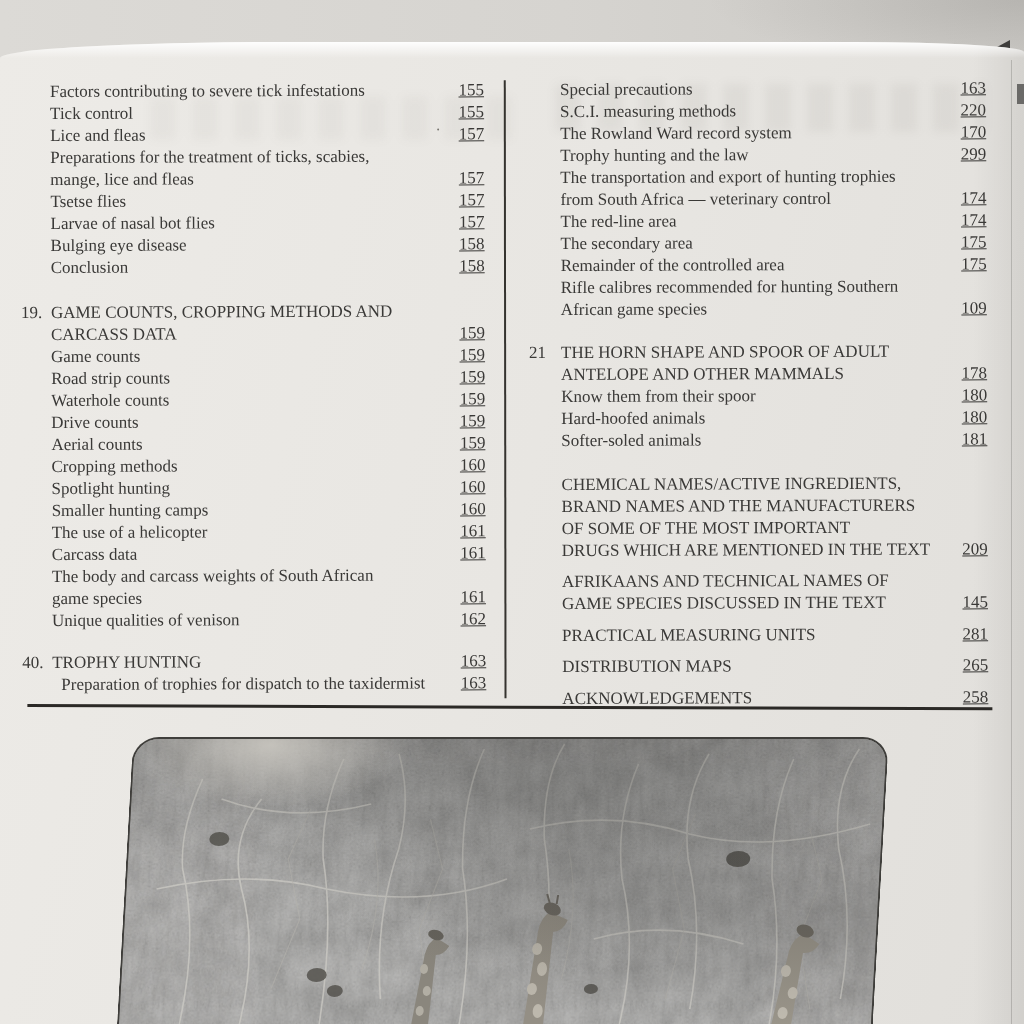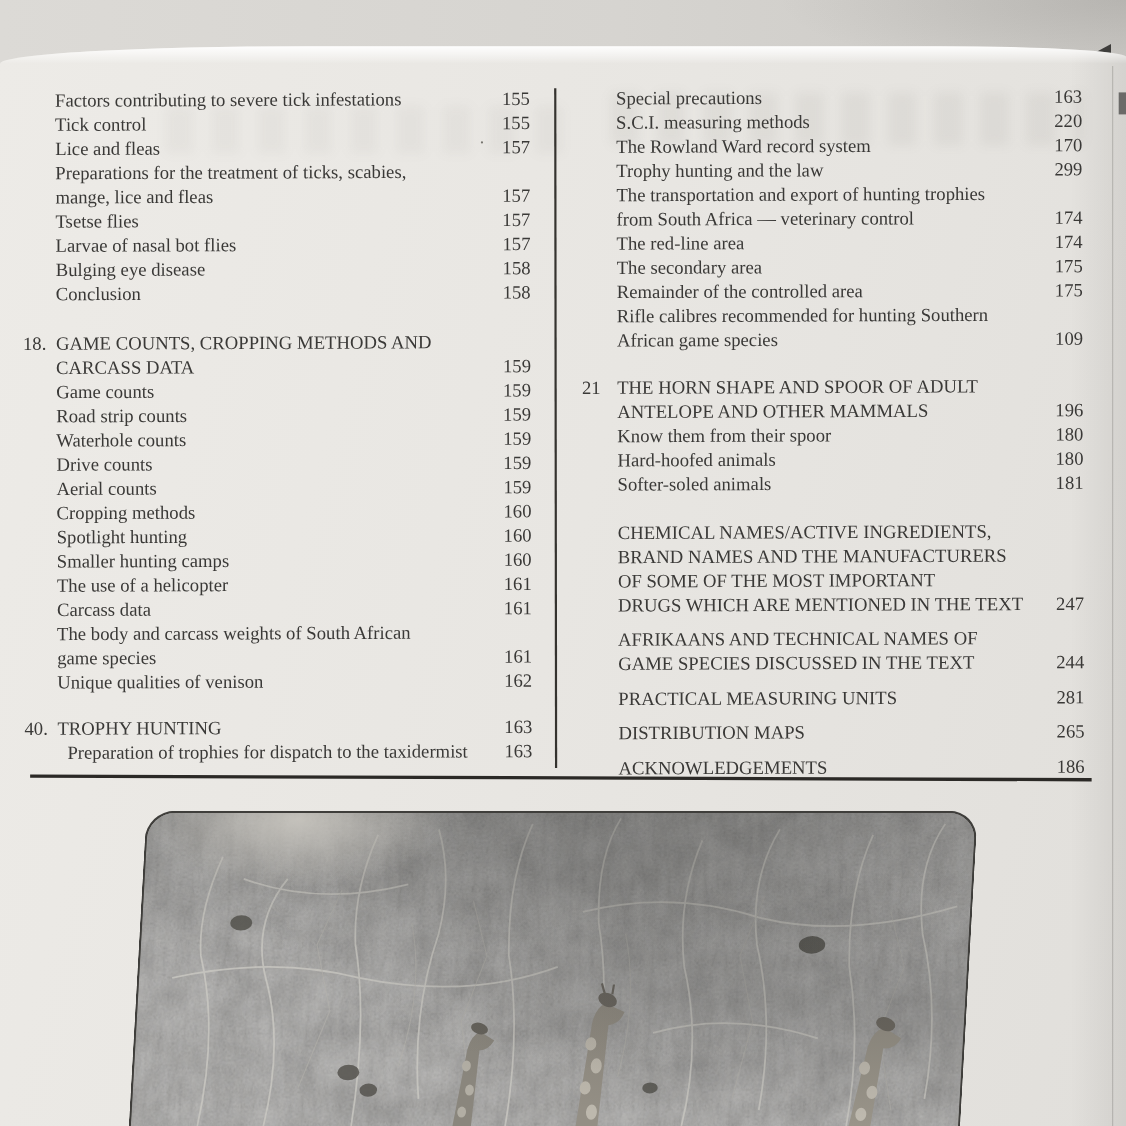--- a/index.html
+++ b/index.html
@@ -70,7 +70,7 @@
   .row .num{flex:0 0 30px;}
   .col-right .row .num{flex:0 0 32px;}
   .row .label{flex:1 1 auto;white-space:nowrap;}
-  .row .page-num{flex:0 0 auto;text-align:center;min-width:30px;}
+  .row .page-num{flex:0 0 auto;text-align:right;min-width:30px;text-decoration:underline;}
   .row.ind .label{padding-left:9px;}
   .divider{
     position:absolute;left:503px;top:82px;width:2px;height:618px;background:#35332f;

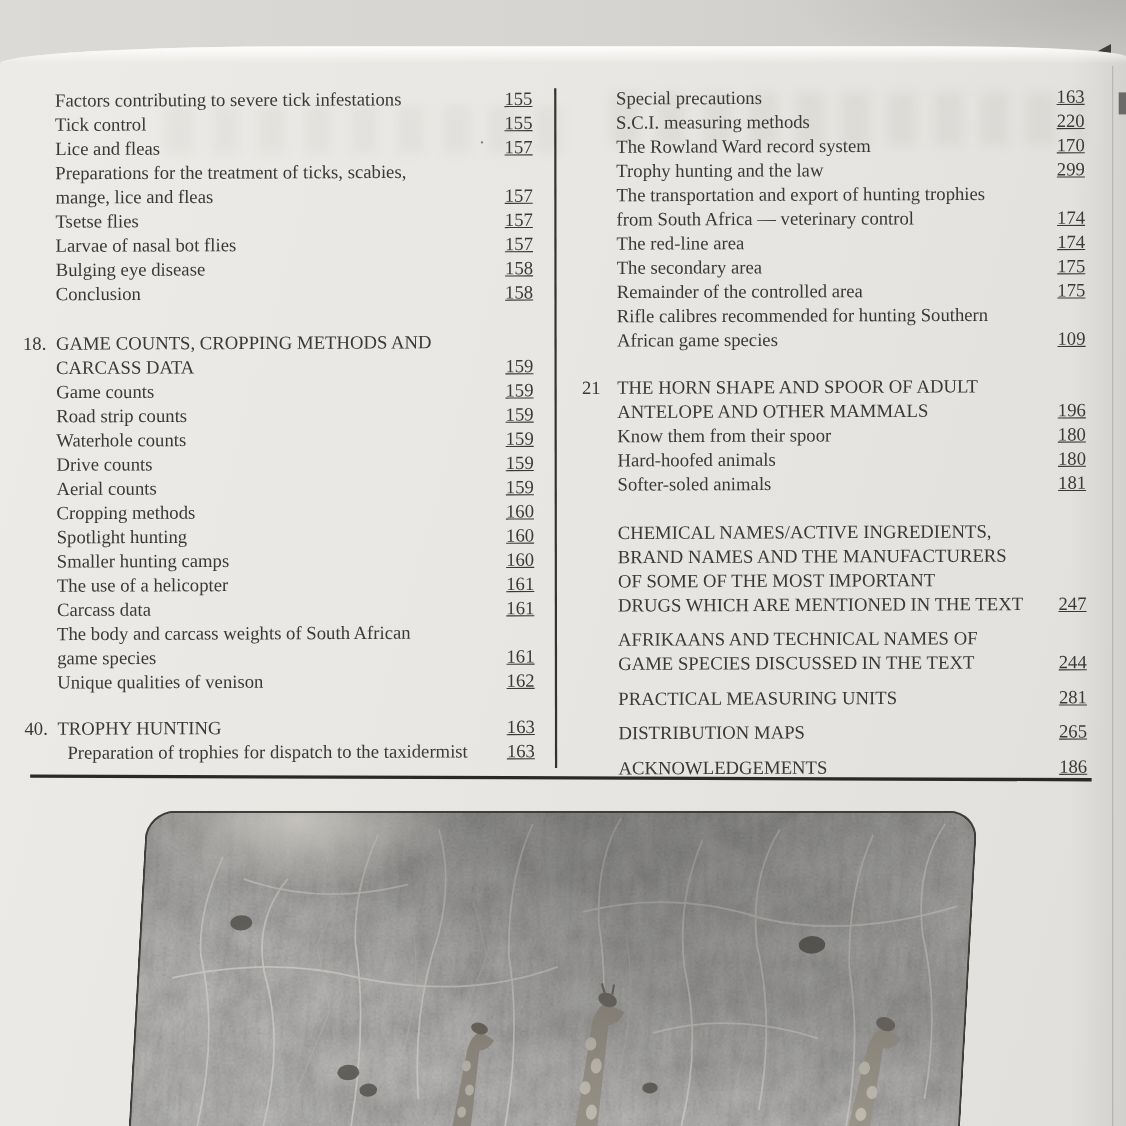--- a/index.html
+++ b/index.html
@@ -164,7 +164,7 @@
         <span class="page-num">158</span>
       </div>
       <div class="row" style="margin-top: 23px;">
-        <span class="num">18.</span>
+        <span class="num">19.</span>
         <span class="label">GAME COUNTS, CROPPING METHODS AND</span>
         <span class="page-num"></span>
       </div>

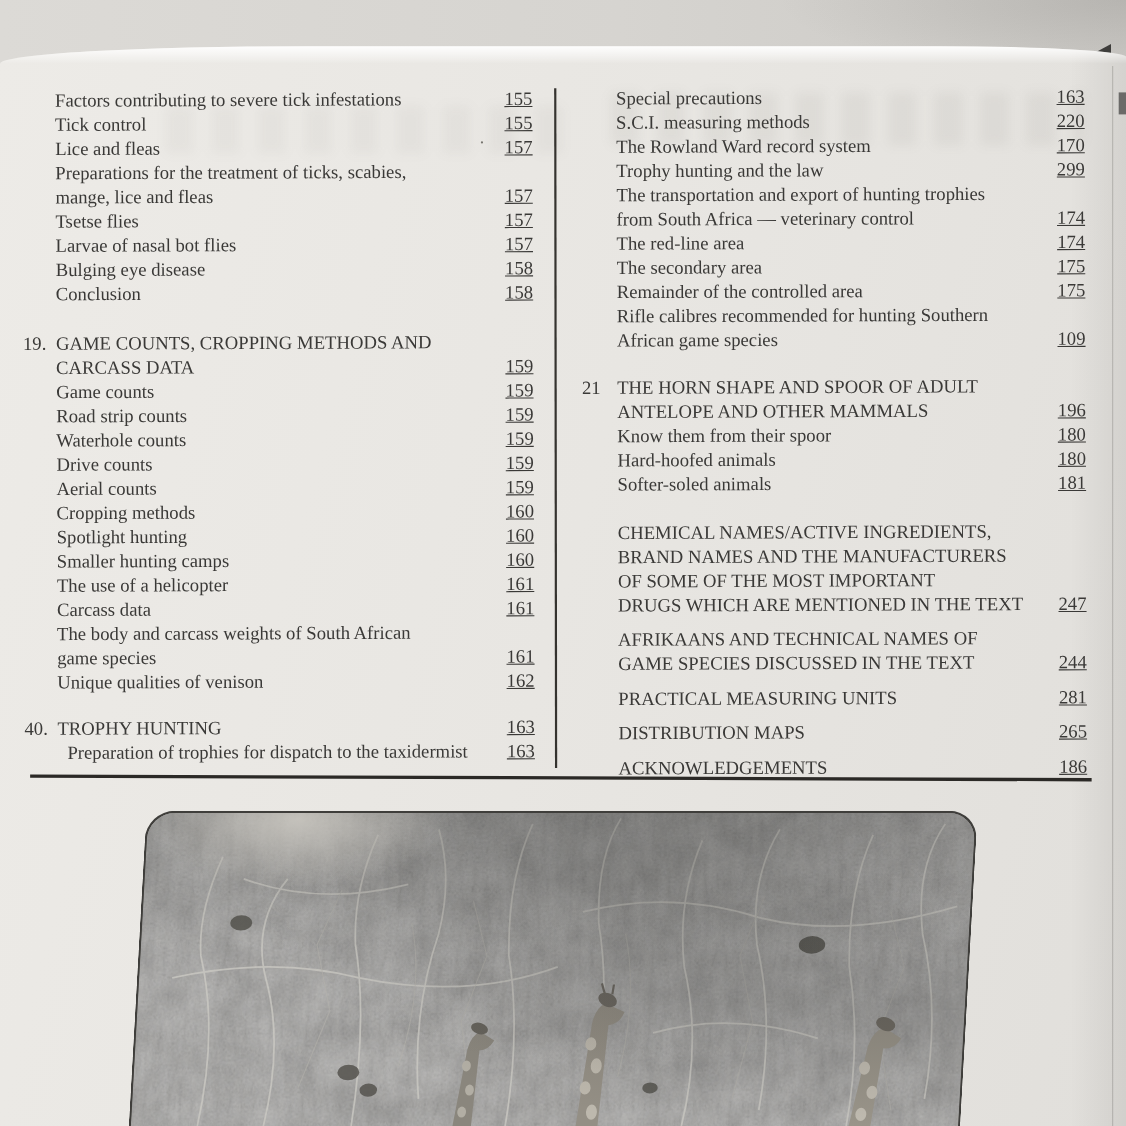--- a/index.html
+++ b/index.html
@@ -314,7 +314,7 @@
       <div class="row">
         <span class="num"></span>
         <span class="label">ANTELOPE AND OTHER MAMMALS</span>
-        <span class="page-num">196</span>
+        <span class="page-num">178</span>
       </div>
       <div class="row">
         <span class="num"></span>

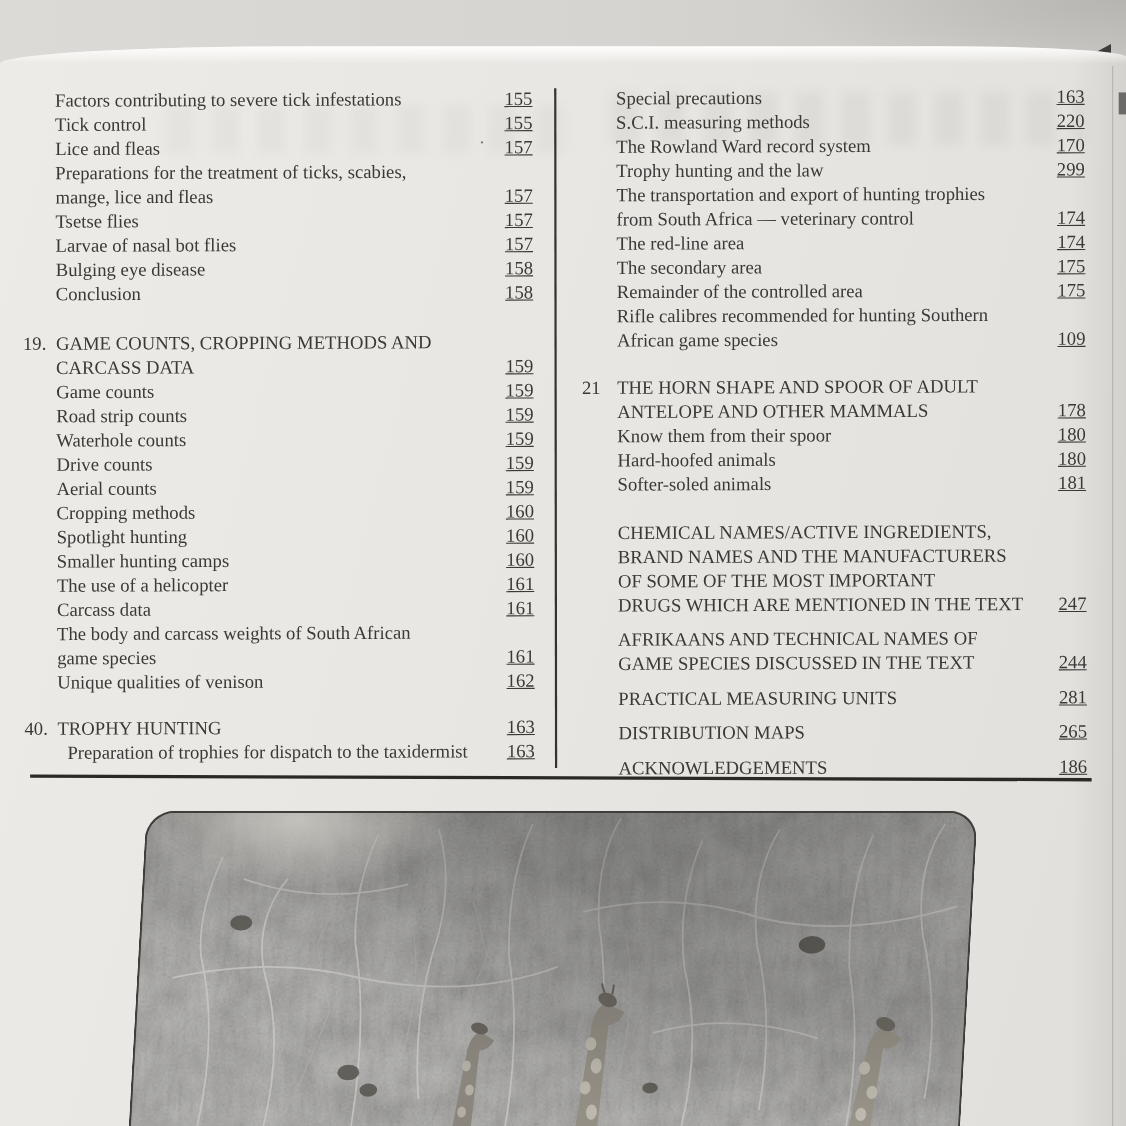--- a/index.html
+++ b/index.html
@@ -349,7 +349,7 @@
       <div class="row">
         <span class="num"></span>
         <span class="label">DRUGS WHICH ARE MENTIONED IN THE TEXT</span>
-        <span class="page-num">247</span>
+        <span class="page-num">209</span>
       </div>
       <div class="row" style="margin-top: 9px;">
         <span class="num"></span>

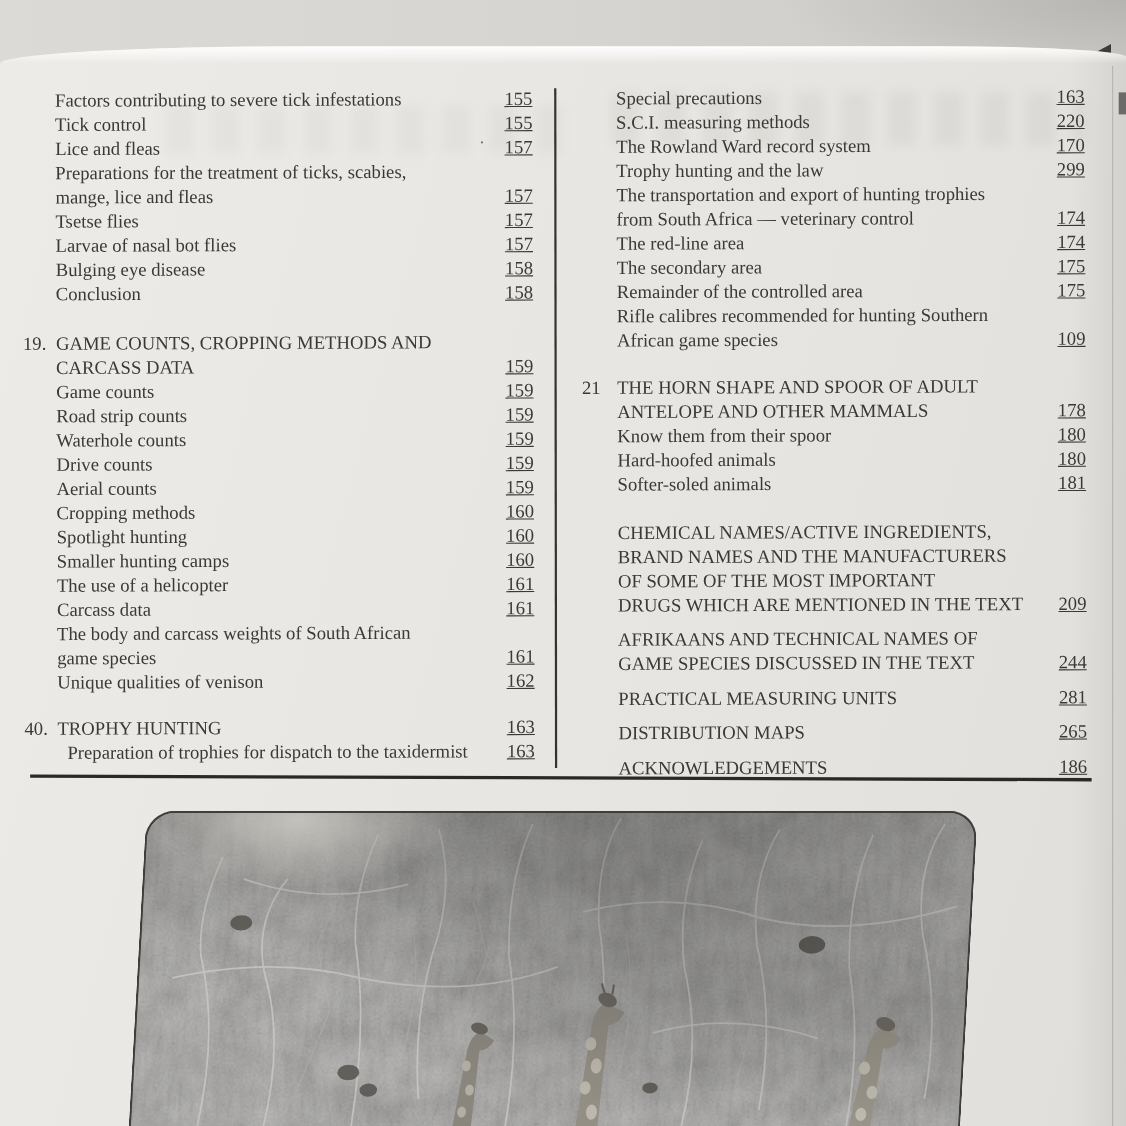--- a/index.html
+++ b/index.html
@@ -359,7 +359,7 @@
       <div class="row">
         <span class="num"></span>
         <span class="label">GAME SPECIES DISCUSSED IN THE TEXT</span>
-        <span class="page-num">244</span>
+        <span class="page-num">145</span>
       </div>
       <div class="row" style="margin-top: 10px;">
         <span class="num"></span>

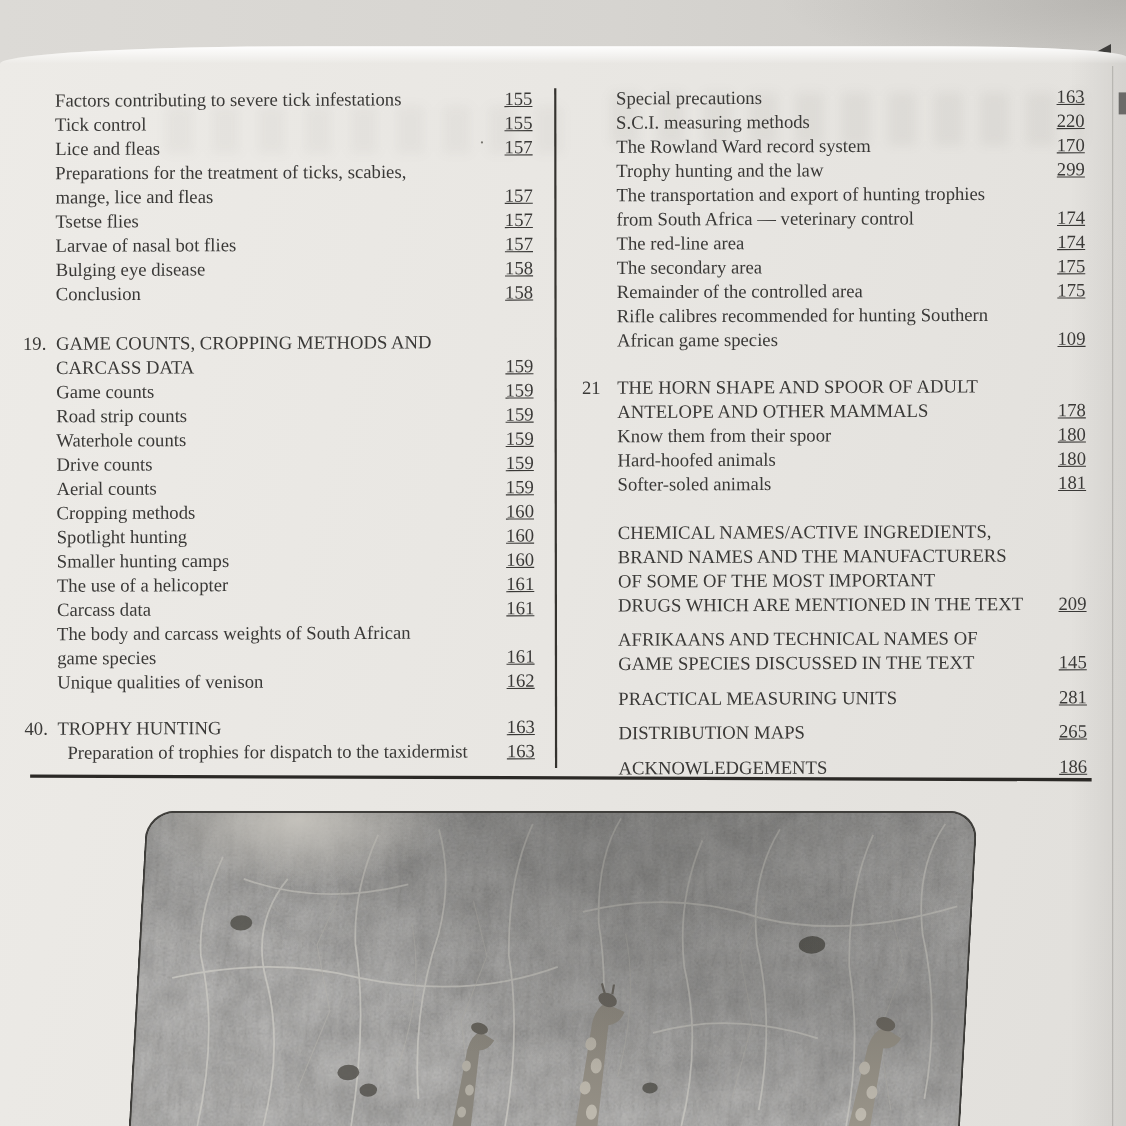--- a/index.html
+++ b/index.html
@@ -374,7 +374,7 @@
       <div class="row" style="margin-top: 10px;">
         <span class="num"></span>
         <span class="label">ACKNOWLEDGEMENTS</span>
-        <span class="page-num">186</span>
+        <span class="page-num">258</span>
       </div>
     </div>
   <div class="speck"></div>

